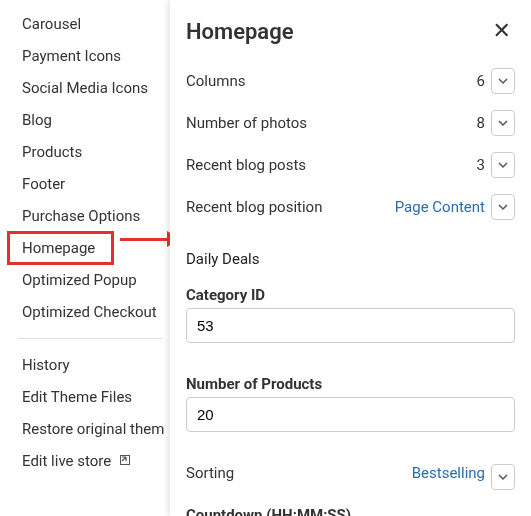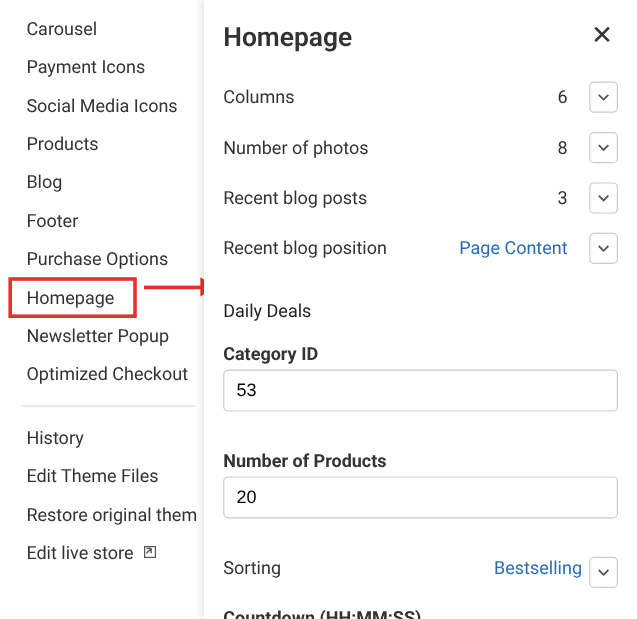--- a/index.html
+++ b/index.html
@@ -99,7 +99,6 @@
     display: flex;
     align-items: center;
     padding: 8px 0;
-    gap: 12px;
   }
   .row-label { flex: 1; color: #333; }
   .row-value {

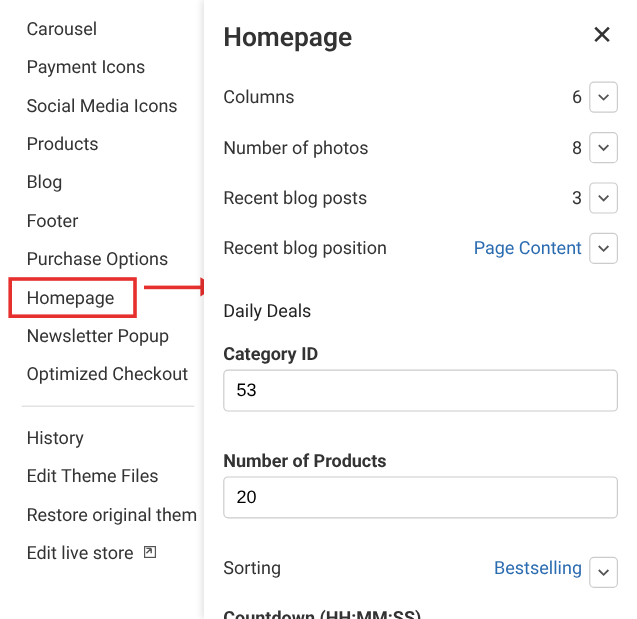--- a/index.html
+++ b/index.html
@@ -149,8 +149,8 @@
   <div class="sidebar-item">Carousel</div>
   <div class="sidebar-item">Payment Icons</div>
   <div class="sidebar-item">Social Media Icons</div>
+  <div class="sidebar-item">Blog</div>
   <div class="sidebar-item">Products</div>
-  <div class="sidebar-item">Blog</div>
   <div class="sidebar-item">Footer</div>
   <div class="sidebar-item">Purchase Options</div>
   <div class="sidebar-item highlighted">Homepage</div>

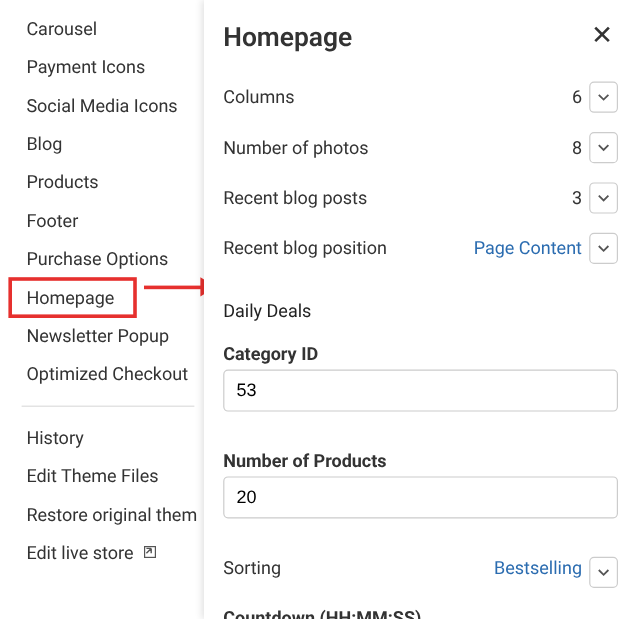--- a/index.html
+++ b/index.html
@@ -154,7 +154,7 @@
   <div class="sidebar-item">Footer</div>
   <div class="sidebar-item">Purchase Options</div>
   <div class="sidebar-item highlighted">Homepage</div>
-  <div class="sidebar-item">Newsletter Popup</div>
+  <div class="sidebar-item">Optimized Popup</div>
   <div class="sidebar-item">Optimized Checkout</div>
 
   <div class="sidebar-divider"></div>

